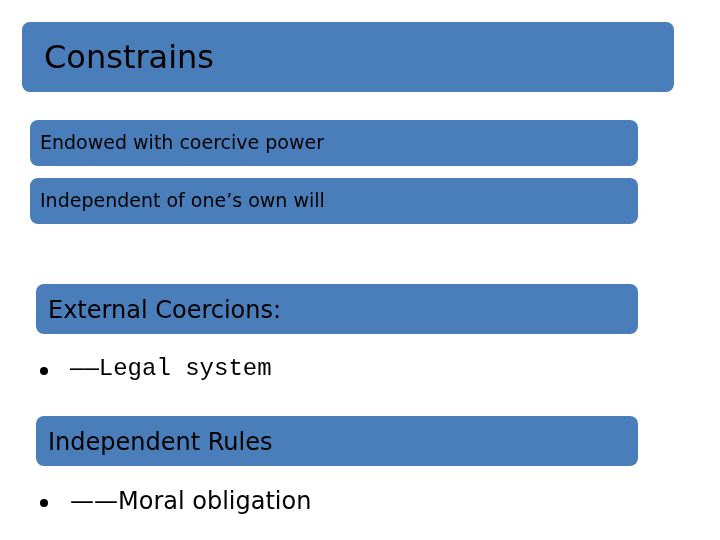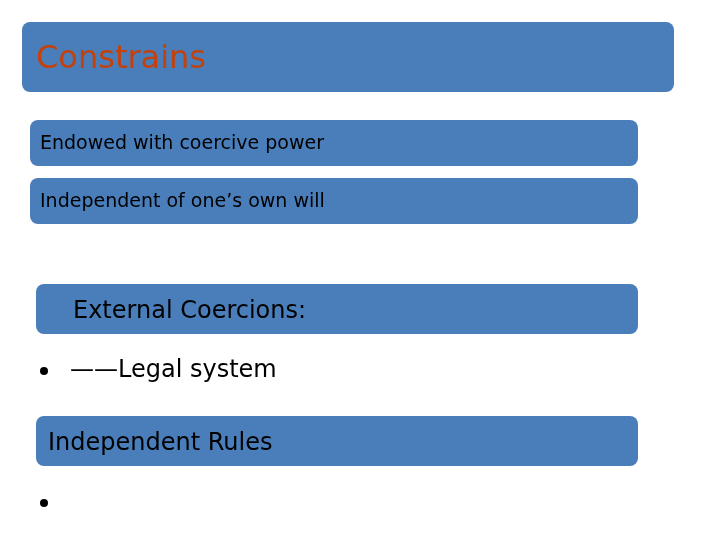--- a/index.html
+++ b/index.html
@@ -30,10 +30,10 @@
   }
   .title-text {
     position: absolute;
-    left: 36px;
+    left: 44px;
     top: 38px;
     font-size: 32px;
-    color: #c2410c;
+    color: #000000;
     font-weight: normal;
     letter-spacing: 0px;
     white-space: nowrap;

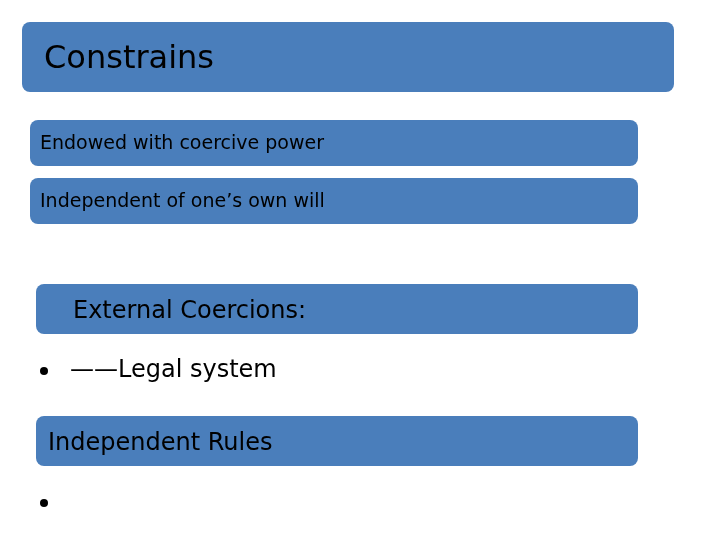--- a/index.html
+++ b/index.html
@@ -56,7 +56,7 @@
   .bar2-text { left: 40px; top: 189px; font-size: 19px; }
   
   .bar3 { left: 36px; top: 284px; width: 602px; height: 50px; }
-  .bar3-text { left: 48px; top: 296px; font-size: 24px; margin-left: 25px; }
+  .bar3-text { left: 48px; top: 296px; font-size: 24px; }
   
   .bullet-row1 { position: absolute; left: 40px; top: 355px; width: 600px; height: 36px; }
   

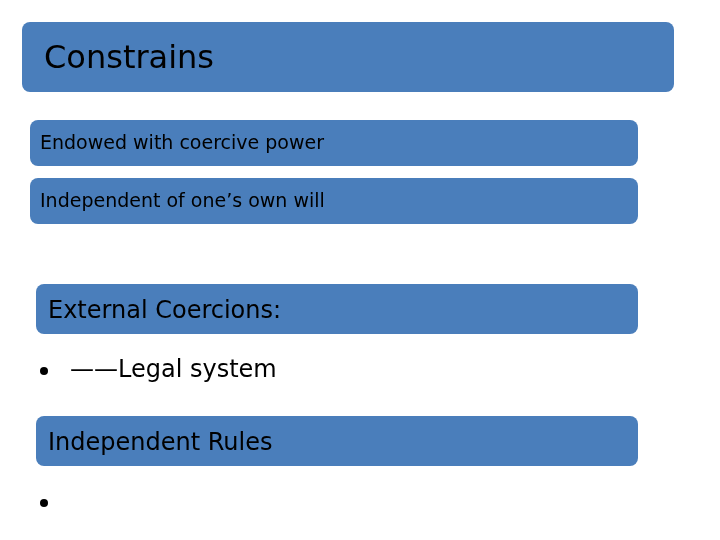--- a/index.html
+++ b/index.html
@@ -58,7 +58,7 @@
   .bar3 { left: 36px; top: 284px; width: 602px; height: 50px; }
   .bar3-text { left: 48px; top: 296px; font-size: 24px; }
   
-  .bullet-row1 { position: absolute; left: 40px; top: 355px; width: 600px; height: 36px; }
+  .bullet-row1 { position: absolute; left: 40px; top: 355px; width: 600px; height: 36px; font-family: Liberation Mono, monospace; }
   
   .bar4 { left: 36px; top: 416px; width: 602px; height: 50px; }
   .bar4-text { left: 48px; top: 428px; font-size: 24px; }

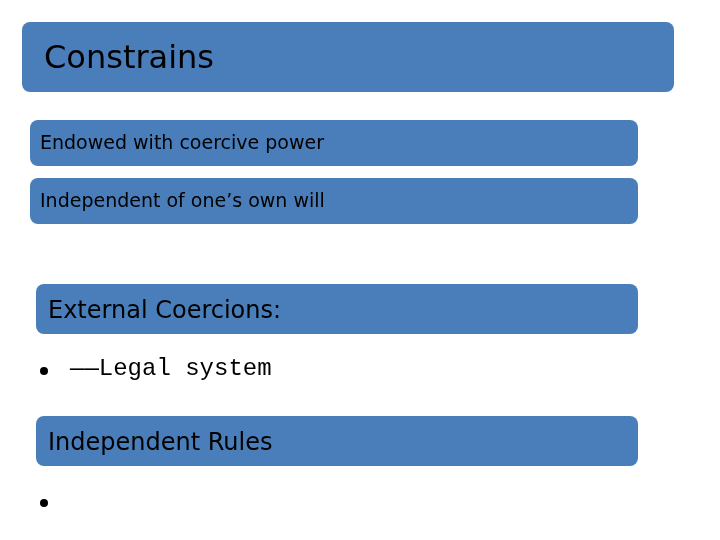--- a/index.html
+++ b/index.html
@@ -110,6 +110,7 @@
 
   <div class="bullet-row2">
     <span class="bullet-dot"></span>
+    <span class="bullet-text">——Moral obligation</span>
   </div>
 
 </div>

